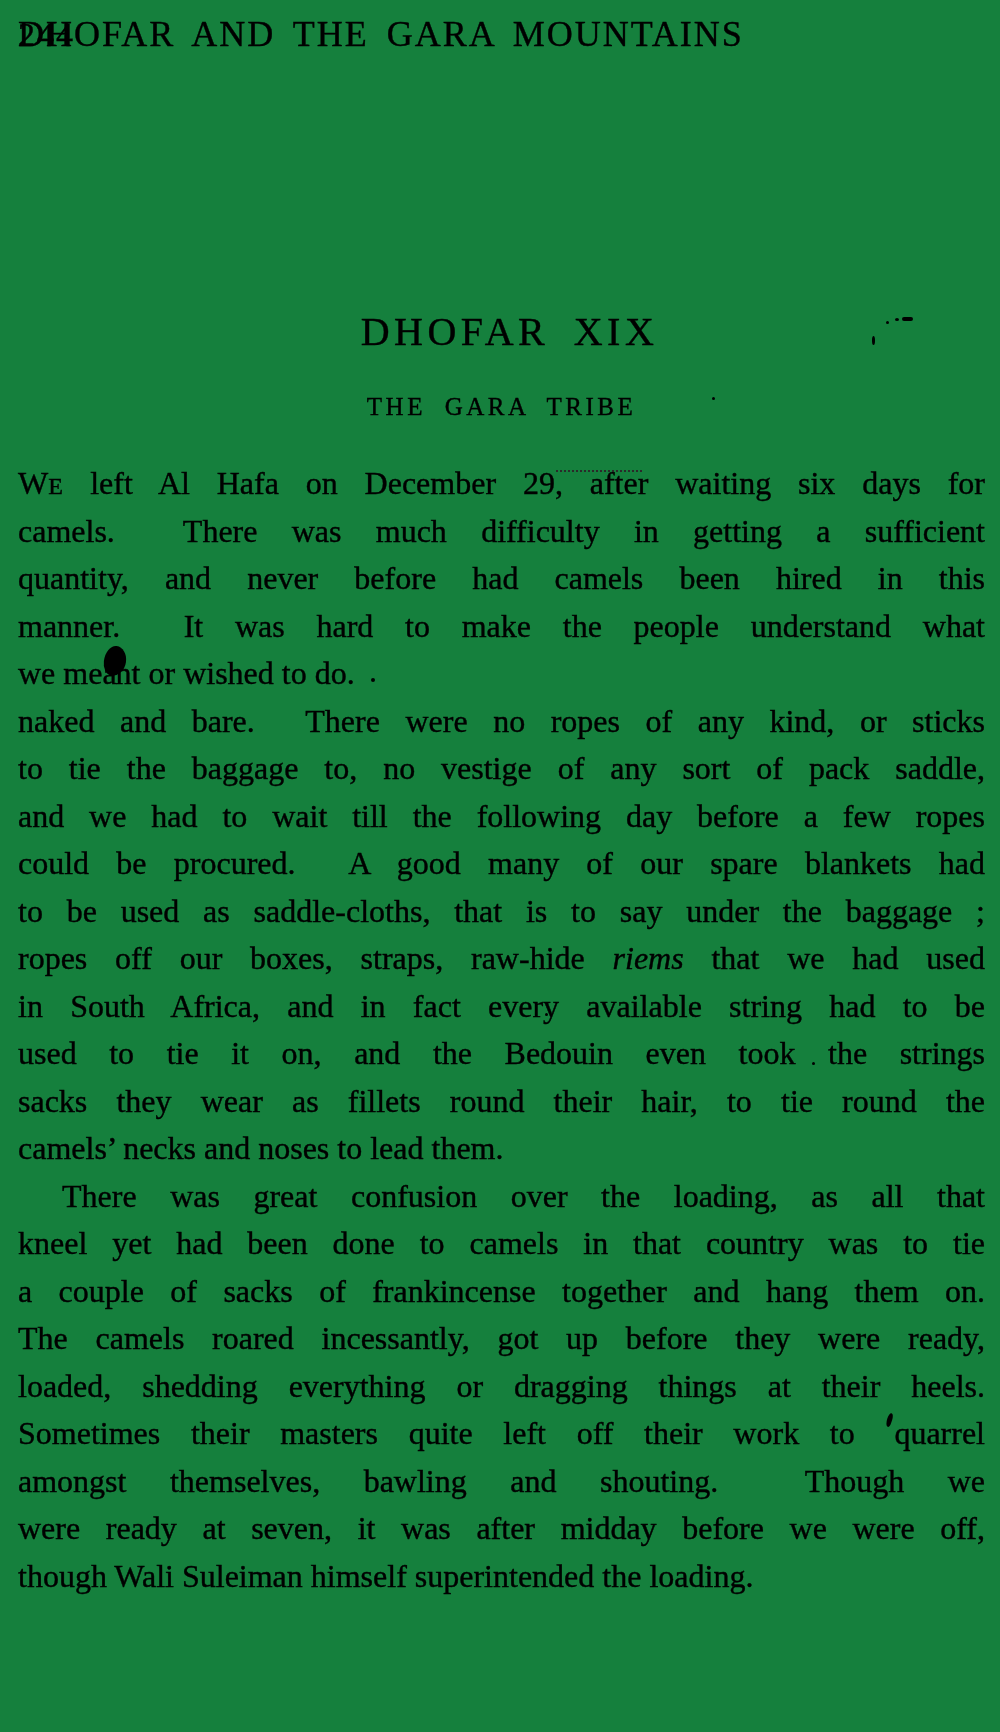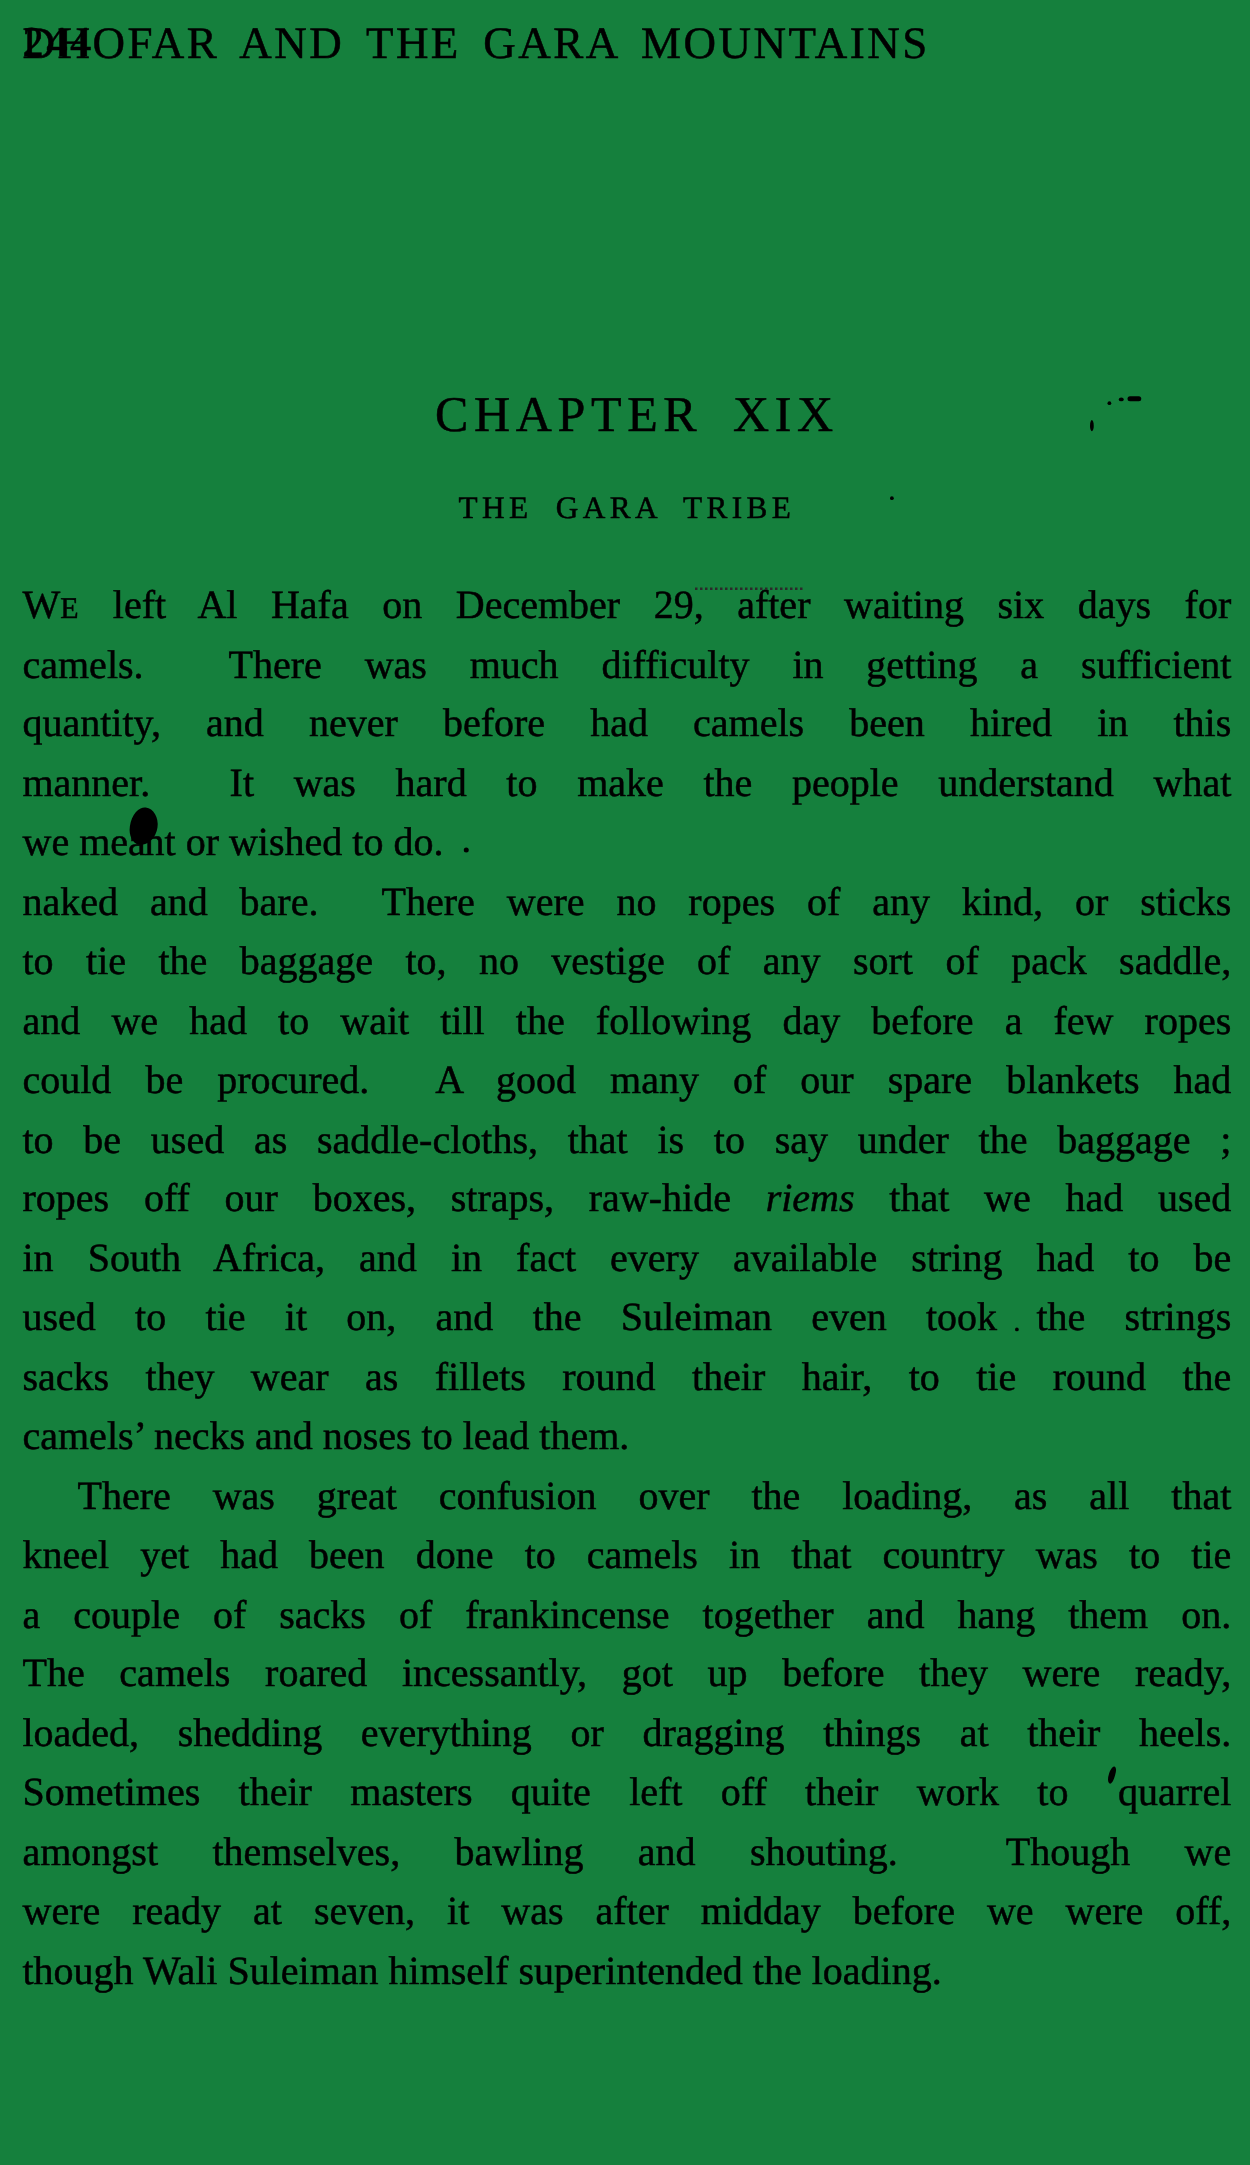--- a/index.html
+++ b/index.html
@@ -83,7 +83,7 @@
     <span class="running-title">DHOFAR AND THE GARA MOUNTAINS</span>
   </header>
 
-  <h1 class="chapter-heading">CHAPTER XIX</h1>
+  <h1 class="chapter-heading">DHOFAR XIX</h1>
   <h2 class="chapter-subtitle">THE GARA TRIBE</h2>
 
   <main class="body-text" id="body-text">

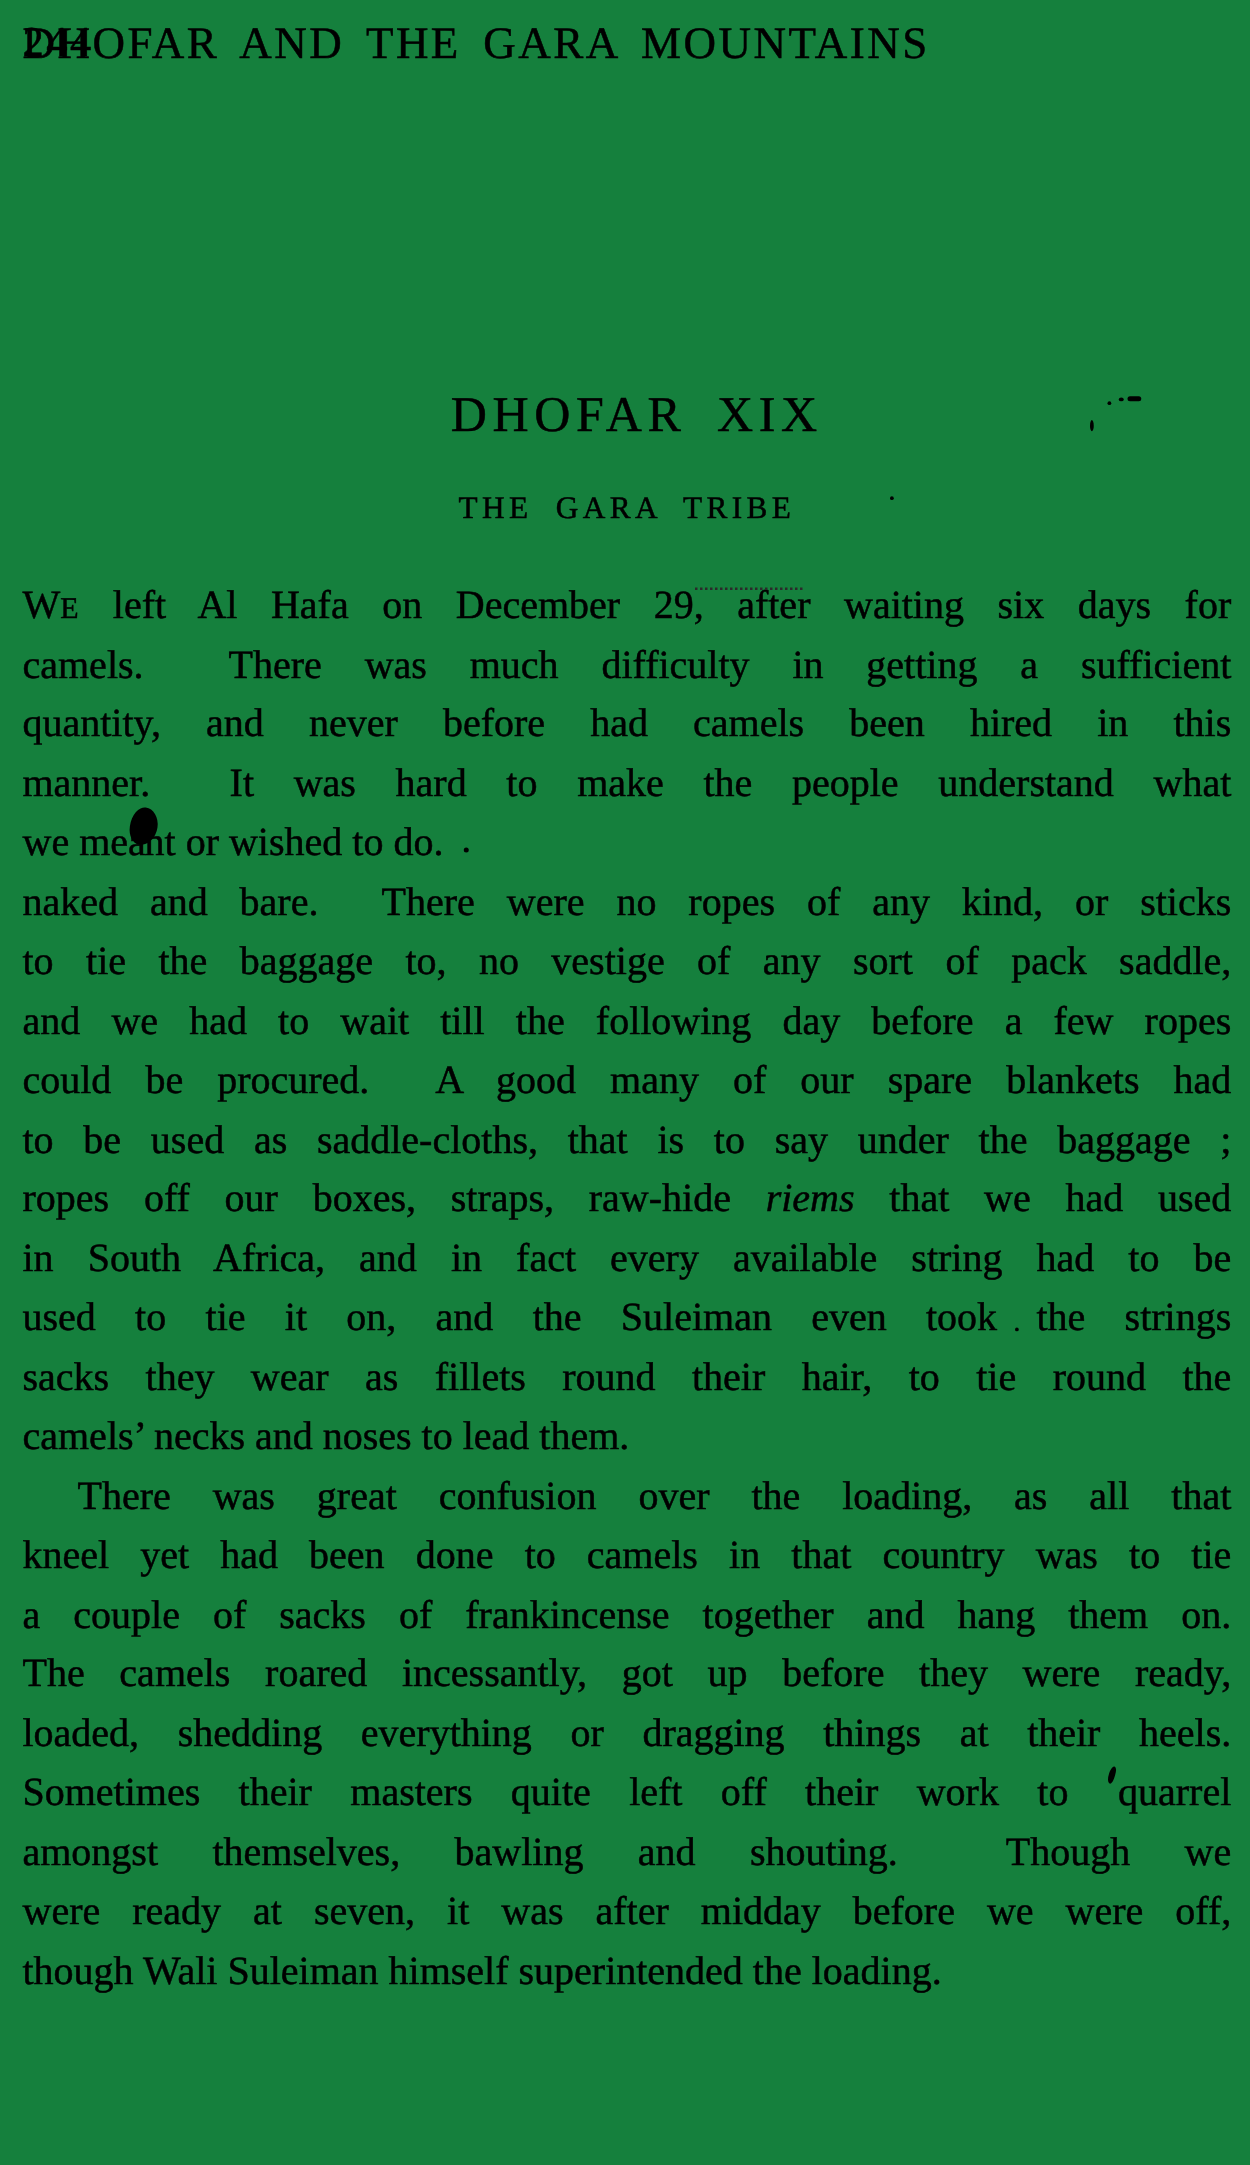--- a/index.html
+++ b/index.html
@@ -102,7 +102,7 @@
         <div class="line">to be used as saddle-cloths, that is to say under the baggage&nbsp;;</div>
         <div class="line">ropes off our boxes, straps, raw-hide <i>riems</i> that we had used</div>
         <div class="line">in South Africa, and in fact every available string had to be</div>
-        <div class="line">used to tie it on, and the Suleiman even took the strings</div>
+        <div class="line">used to tie it on, and the Bedouin even took the strings</div>
         <div class="line">sacks they wear as fillets round their hair, to tie round the</div>
         <div class="line last">camels’ necks and noses to lead them.</div>
       </div>

